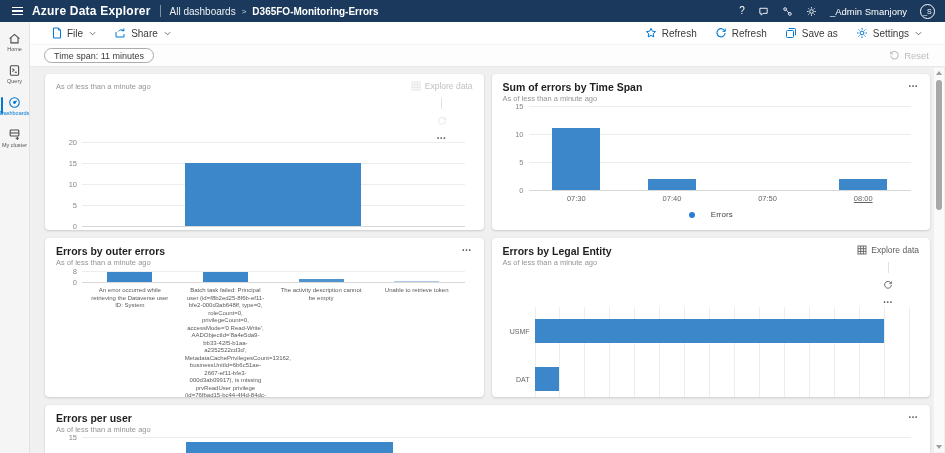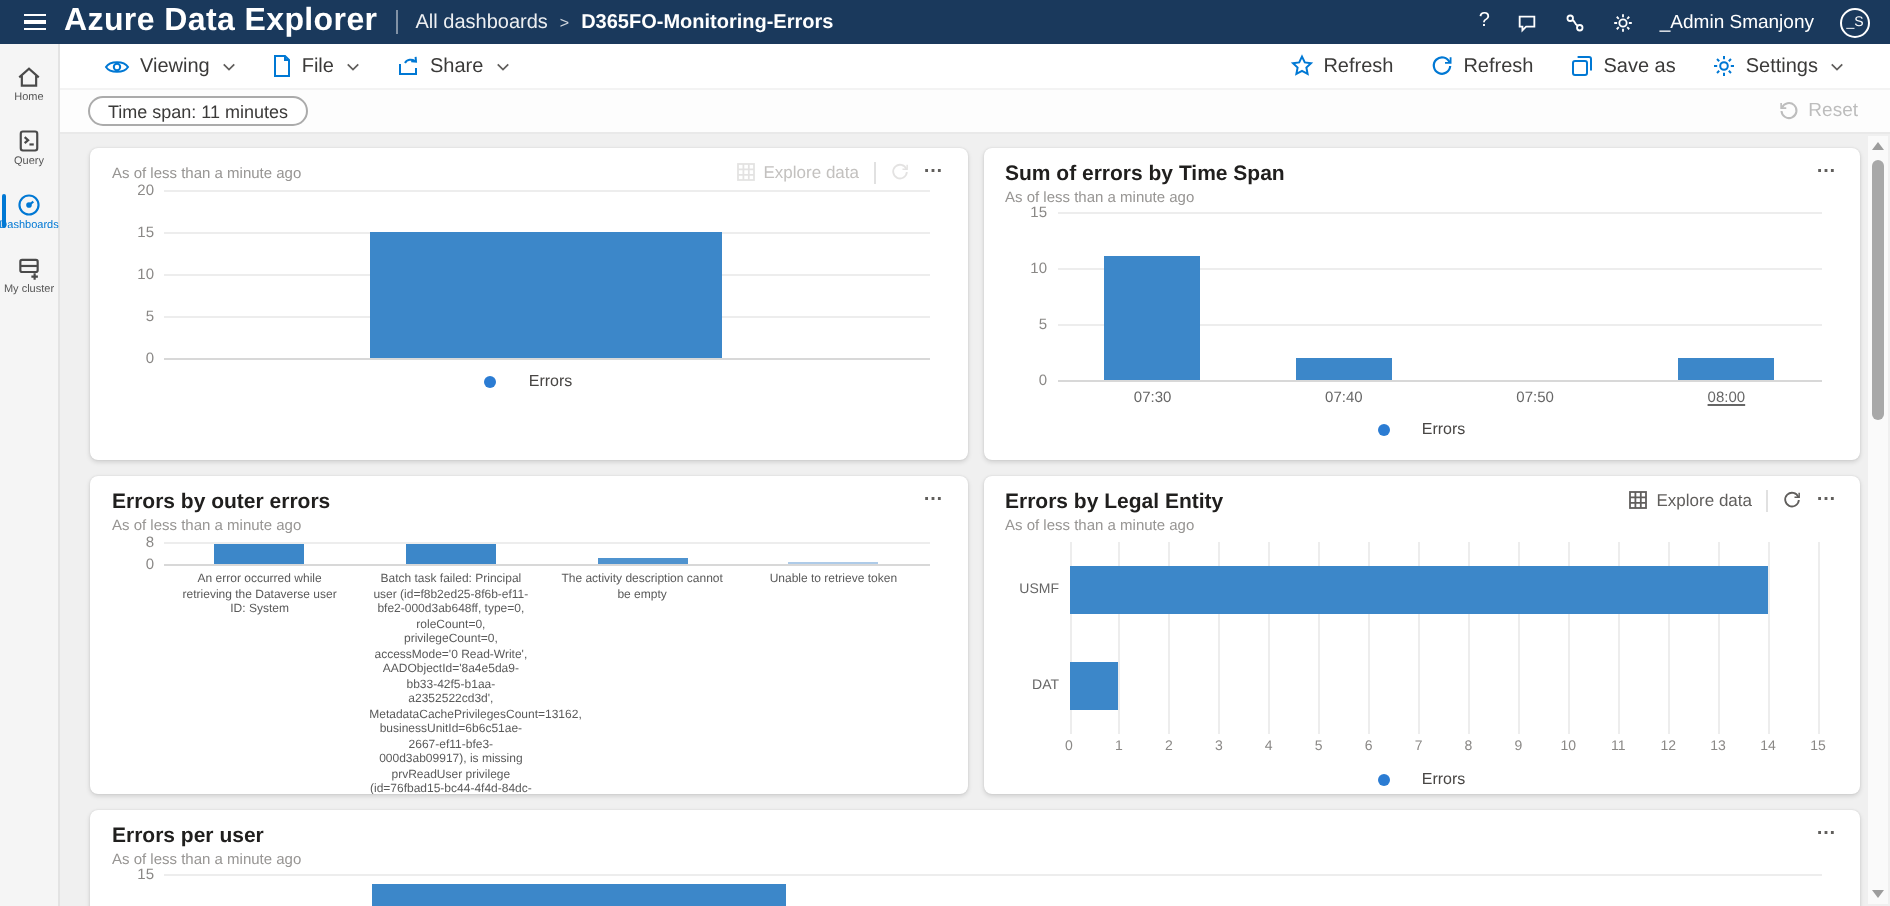--- a/index.html
+++ b/index.html
@@ -10,7 +10,7 @@
   .topbar { height:22px; background:#1a395c; color:#fff; display:flex; align-items:center; padding:0 10px 0 12px; gap:9px; }
   .hamburger { display:flex; flex-direction:column; gap:2px; cursor:pointer; }
   .hamburger i { width:11px; height:1.4px; background:#fff; display:block; }
-  .app-title { font-weight:bold; font-size:16px; letter-spacing:.2px; cursor:pointer; }
+  .app-title { font-weight:bold; font-size:12px; letter-spacing:.2px; cursor:pointer; }
   .tb-divider { width:1px; height:12px; background:rgba(255,255,255,.45); }
   .breadcrumb { display:flex; align-items:center; gap:6px; font-size:10px; }
   .bc-root { opacity:.92; cursor:pointer; }

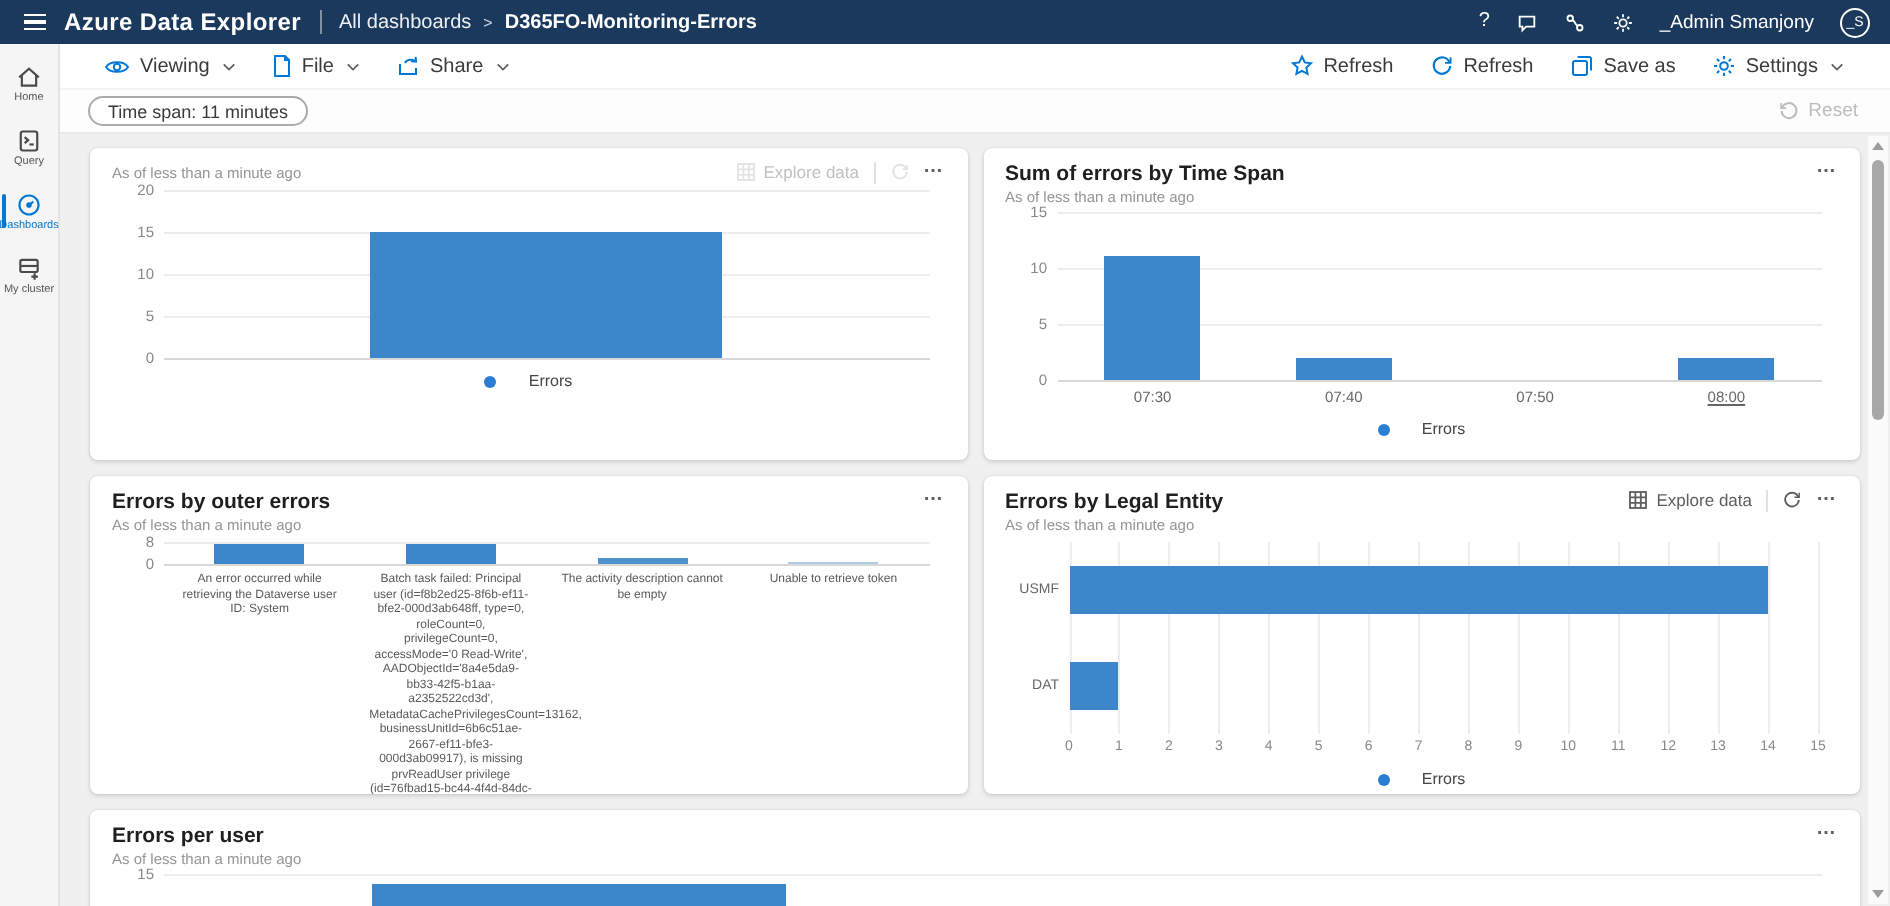--- a/index.html
+++ b/index.html
@@ -173,16 +173,6 @@
   <div class="main">
 
     <div class="toolbar">
-      <div class="tbtn">
-        <svg width="13" height="11" viewBox="0 0 13 11" fill="none" stroke="#0078d4" stroke-width="1">
-            <path d="M1 5.5C3 2.3 10 2.3 12 5.5 10 8.7 3 8.7 1 5.5Z"></path>
-            <circle cx="6.5" cy="5.5" r="1.6"></circle>
-          </svg>
-        <span>Viewing</span>
-        <svg class="chev" width="7" height="5" viewBox="0 0 8 5" fill="none" stroke="#605e5c" stroke-width="1">
-            <path d="M1 1l3 3 3-3"></path>
-          </svg>
-      </div>
       <div class="tbtn">
         <svg width="10" height="12" viewBox="0 0 10 12" fill="none" stroke="#0078d4" stroke-width="1">
             <path d="M1.5 1h5L8.5 3v8h-7z"></path>

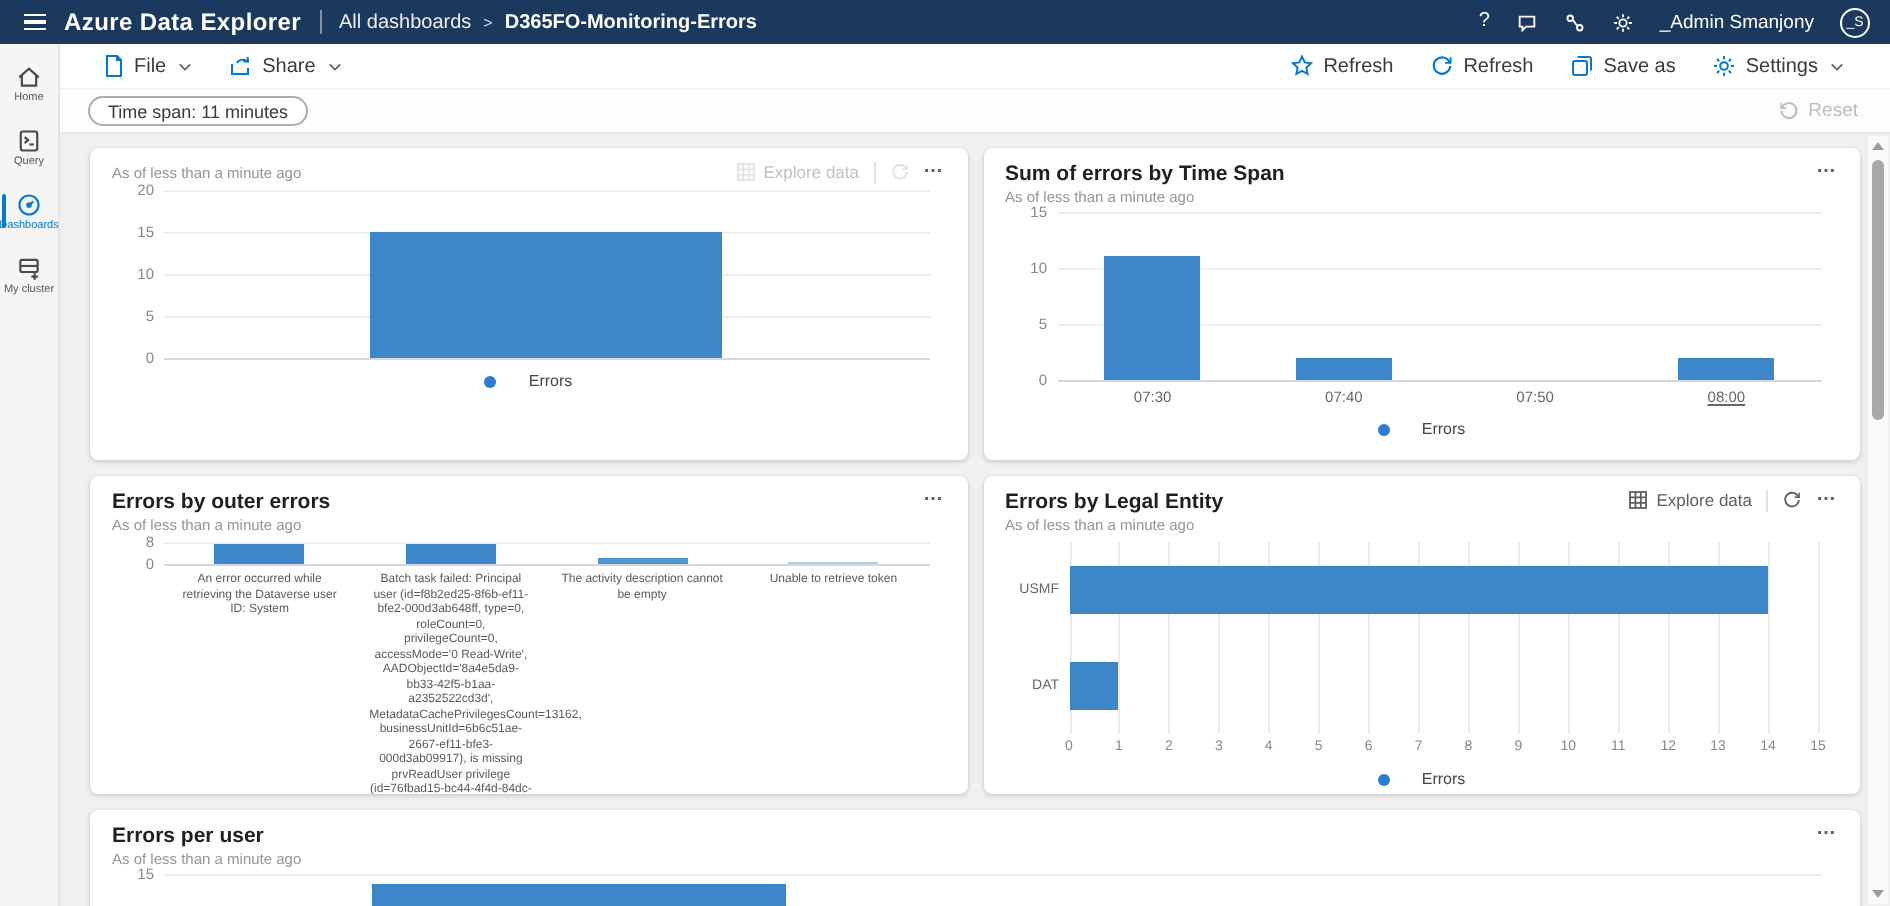--- a/index.html
+++ b/index.html
@@ -53,7 +53,7 @@
   .card-titles { min-width:0; }
   .card-title { font-size:10.5px; font-weight:bold; color:#201f1e; line-height:12px; }
   .card-sub { font-size:7.5px; color:#979593; margin-top:1px; }
-  .card-actions { margin-left:auto; display:flex; align-items:flex-start; gap:7px; font-size:8.5px; color:#605e5c; }
+  .card-actions { margin-left:auto; display:flex; align-items:center; gap:7px; font-size:8.5px; color:#605e5c;flex-direction:column; }
   .card-actions .explore { display:flex; align-items:center; gap:4px; cursor:pointer; }
   .card-actions .sep { width:1px; height:11px; background:#e1e1e1; }
   .card-actions .dots { font-weight:bold; color:#605e5c; letter-spacing:1px; cursor:pointer; font-size:10px; line-height:6px; }

